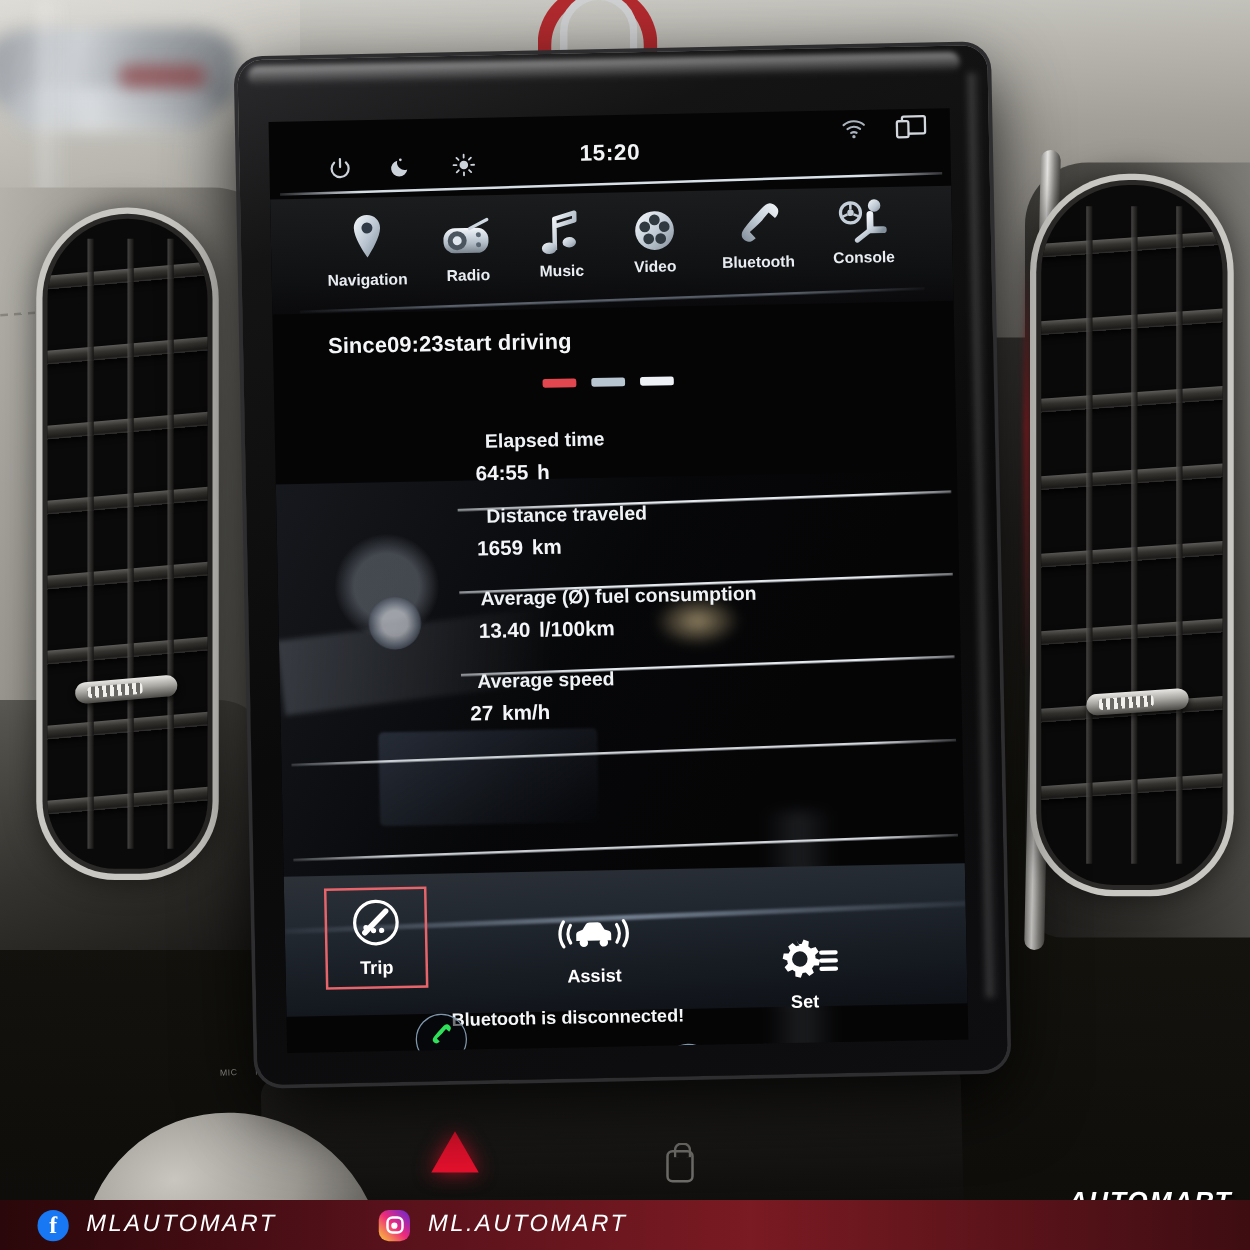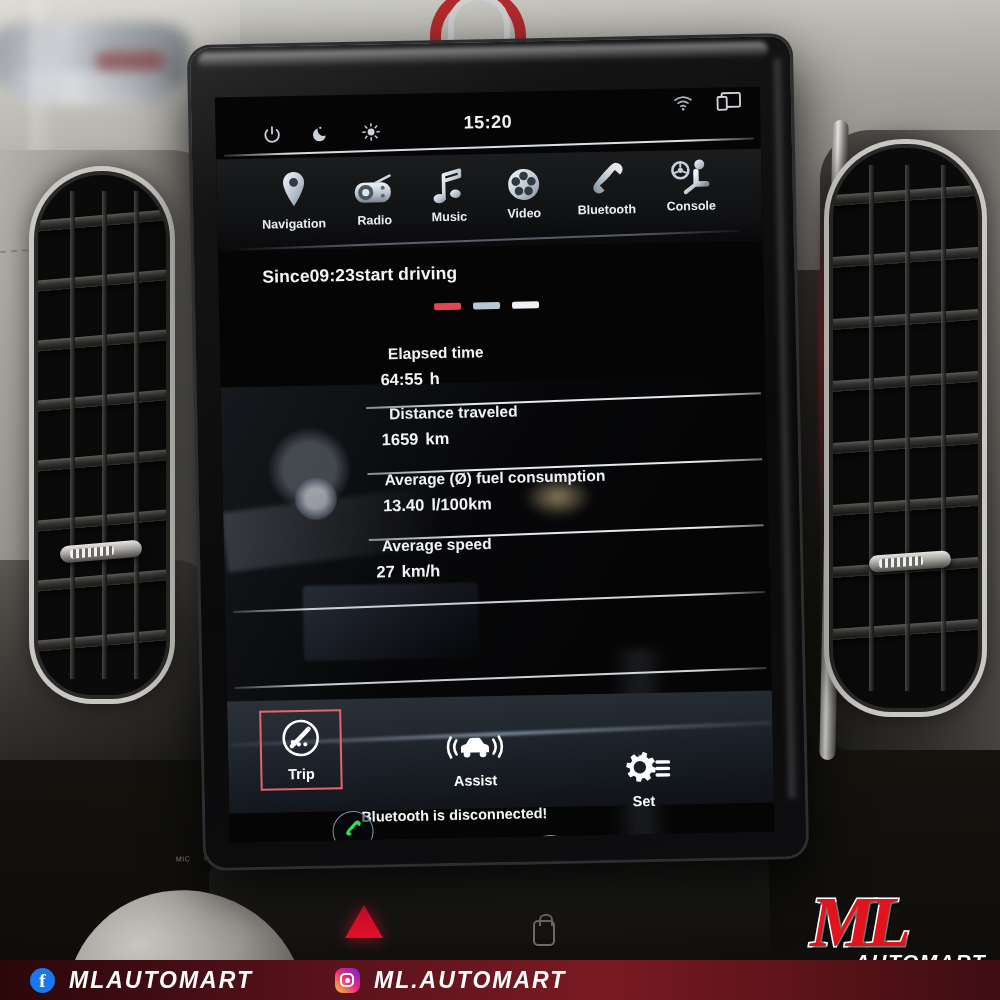--- a/index.html
+++ b/index.html
@@ -737,7 +737,6 @@
   </div>
 
   <div class="ml-logo">
-    <div class="ml-text">ML</div>
     <div class="ml-sub">AUTOMART</div>
   </div>
 

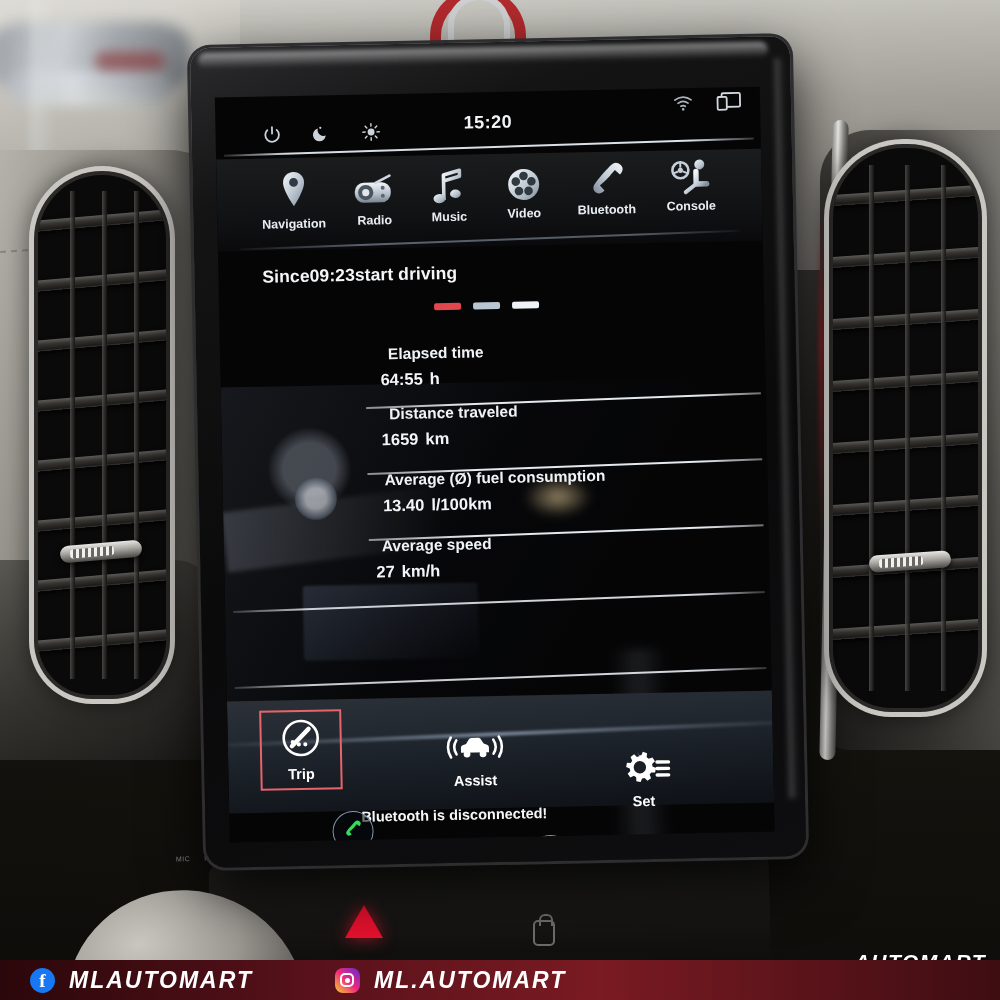--- a/index.html
+++ b/index.html
@@ -359,7 +359,7 @@
   }
   .ig-icon .dot { width:5px; height:5px; border-radius:50%; background:#fff; }
   .social-name {
-    color:#fff; font-style:italic; font-weight:bold; font-size:23px;
+    color:#fff; font-style:italic; font-weight:normal; font-size:19px;
     letter-spacing:2px;
   }
   .social-gap { width:54px; }

